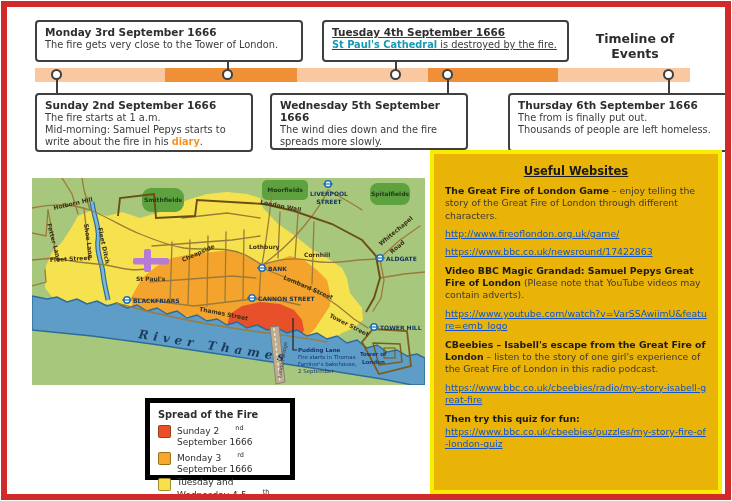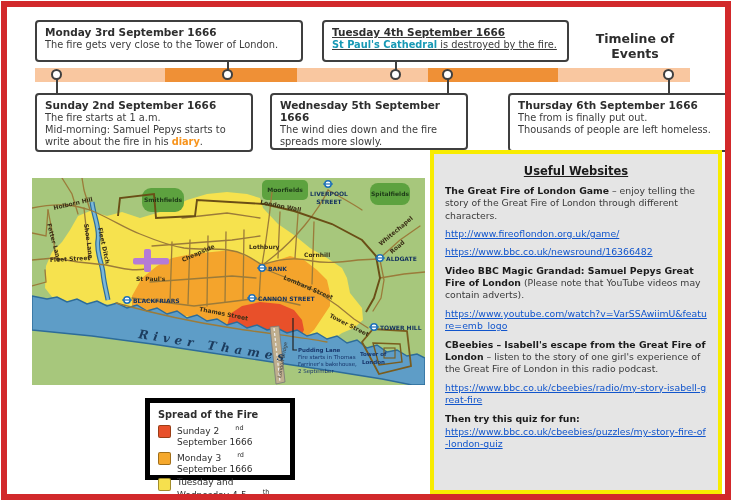--- a/index.html
+++ b/index.html
@@ -42,7 +42,7 @@
 
   
   .websites{position:absolute;left:430px;top:150px;width:292px;height:344px;box-sizing:border-box;
-    background:#e5e5e5;border:4px solid #f8ec00;padding:8px 11px;z-index:6;color:#3a3a3a;}
+    background:#eab308;border:4px solid #f8ec00;padding:8px 11px;z-index:6;color:#3a3a3a;}
   .ws-title{text-align:center;font-size:11.5px;font-weight:bold;text-decoration:underline;
     color:#1b1b1b;margin:2px 0 6px 0;}
   .ws-entry{font-size:9.3px;line-height:1.32;margin:7px 0 0 0;}

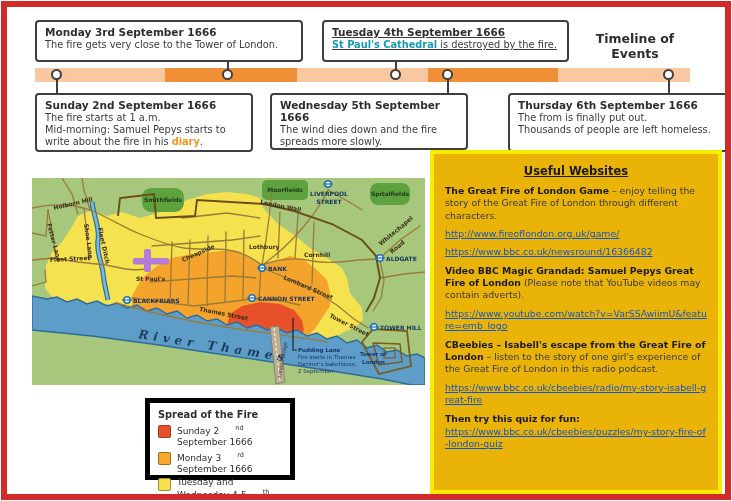--- a/index.html
+++ b/index.html
@@ -263,7 +263,7 @@
   <p class="ws-entry"><span class="b">The Great Fire of London Game</span><span> – enjoy telling the story of the Great Fire of London through different characters.</span></p>
   <a class="ws-link" href="#">http://www.fireoflondon.org.uk/game/</a>
 
-  <a class="ws-link" href="#">https://www.bbc.co.uk/newsround/16366482</a>
+  <a class="ws-link" href="#">https://www.bbc.co.uk/newsround/17422863</a>
 
   <p class="ws-entry"><span class="b">Video BBC Magic Grandad: Samuel Pepys Great Fire of London</span><span> (Please note that YouTube videos may contain adverts).</span></p>
   <a class="ws-link" href="#">https://www.youtube.com/watch?v=VarSSAwiimU&amp;feature=emb_logo</a>

